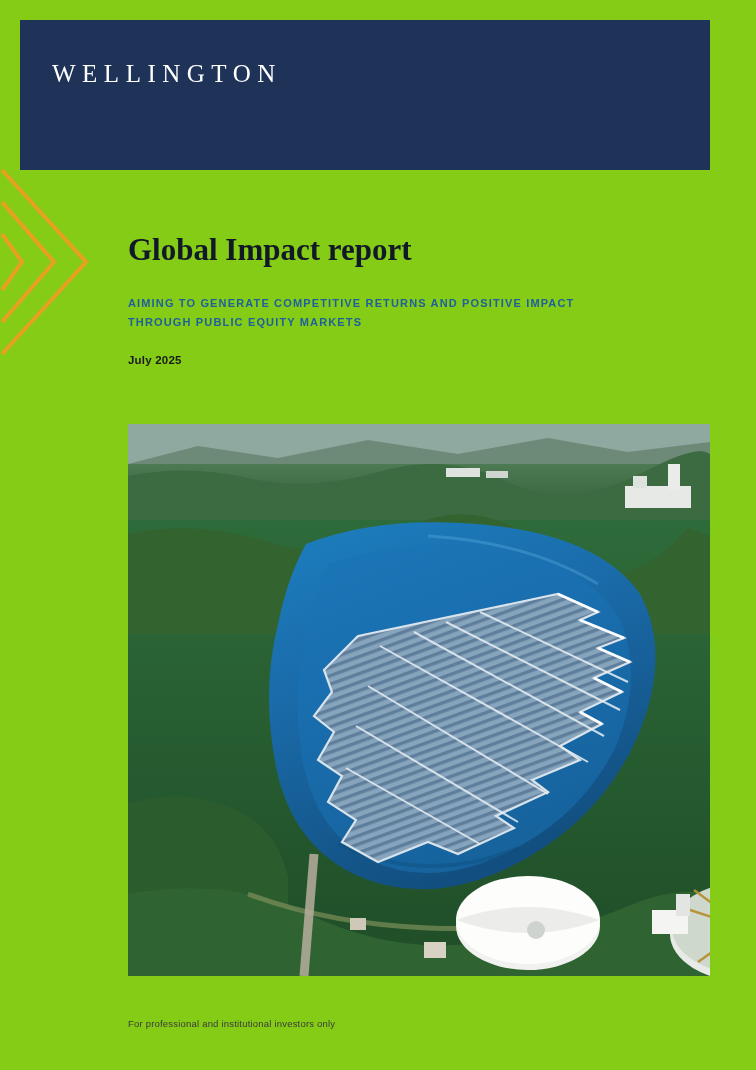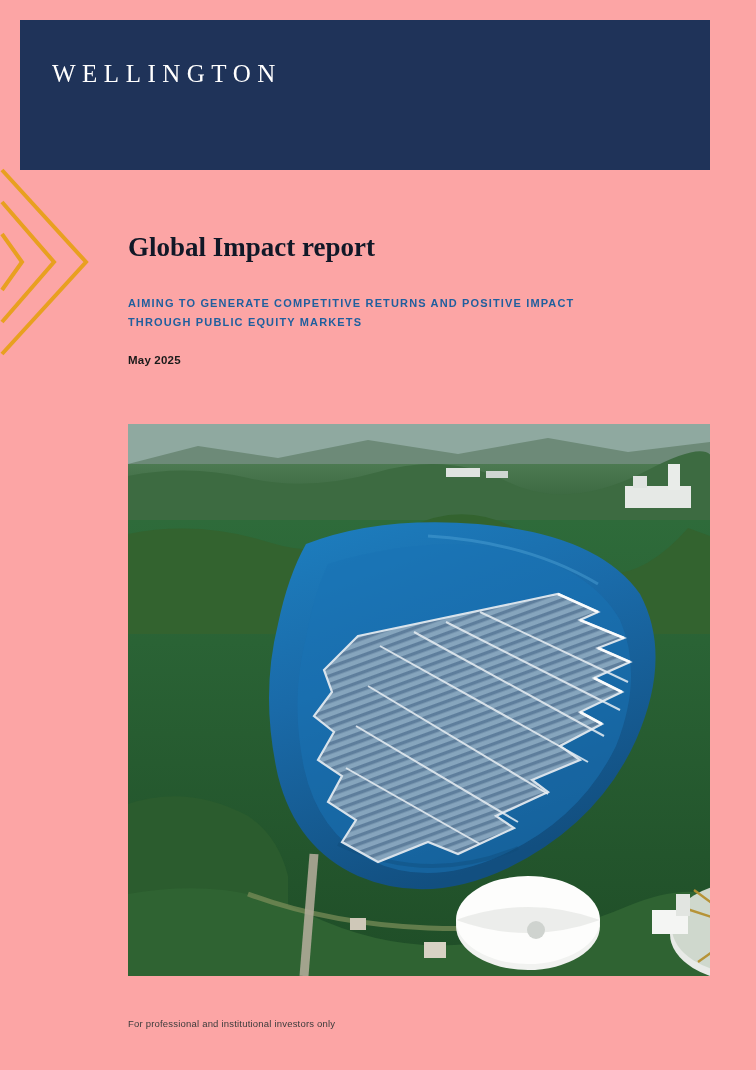--- a/index.html
+++ b/index.html
@@ -14,7 +14,7 @@
     position: relative;
     width: 756px;
     height: 1070px;
-    background: #fca5a5;
+    background: #84cc16;
     overflow: hidden;
     box-sizing: border-box;
   }

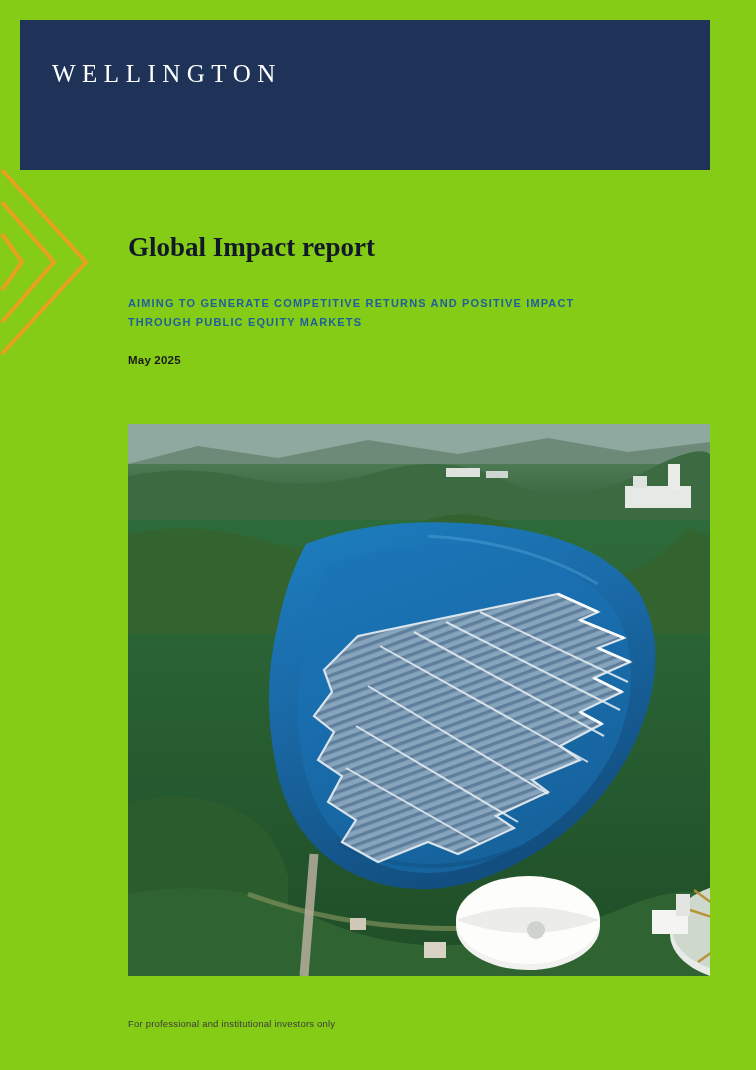--- a/index.html
+++ b/index.html
@@ -62,7 +62,7 @@
     top: 232px;
     font-family: "Liberation Serif", serif;
     font-weight: bold;
-    font-size: 27px;
+    font-size: 31px;
     color: #111827;
     letter-spacing: 0px;
   }

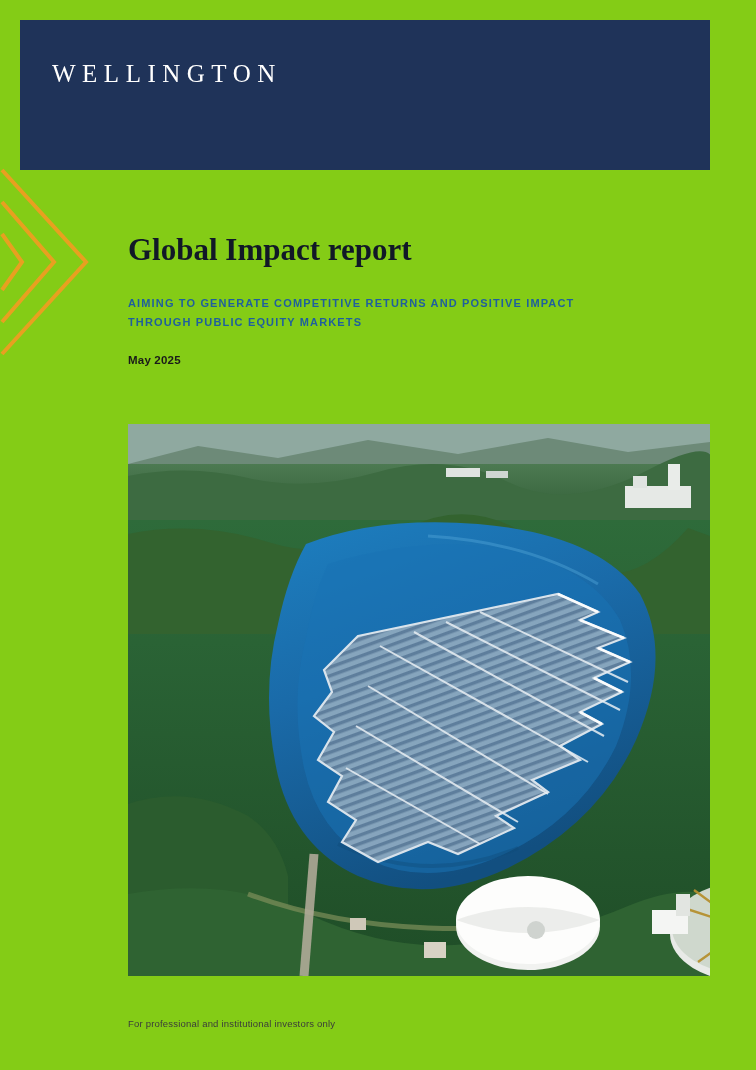--- a/index.html
+++ b/index.html
@@ -135,7 +135,7 @@
 
   <div class="subtitle">Aiming to generate competitive returns and positive impact through public equity markets</div>
 
-  <div class="date">May 2025</div>
+  <div class="date">July 2025</div>
 
   <div class="cover-image">
     <svg width="582" height="552" viewBox="0 0 582 552" xmlns="http://www.w3.org/2000/svg">

